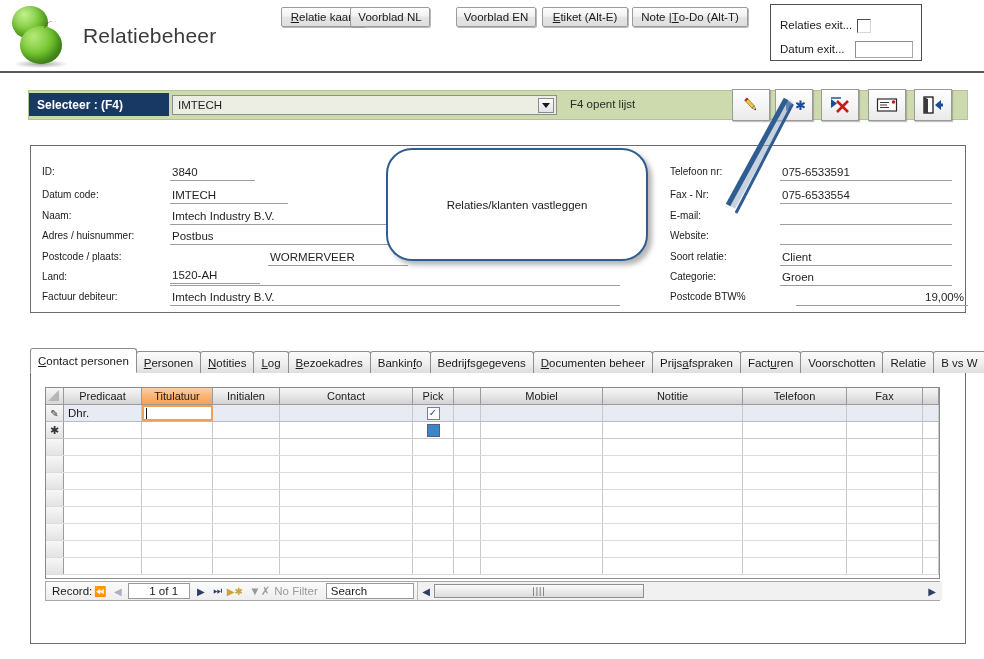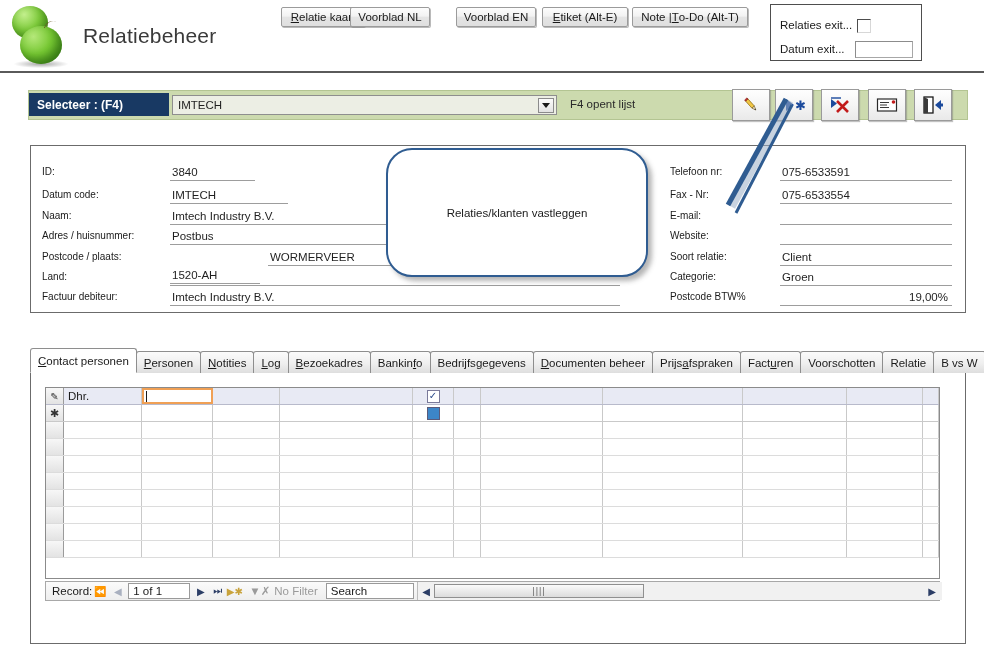--- a/index.html
+++ b/index.html
@@ -230,7 +230,7 @@
   #callout {
     position: absolute;
     left: 386px; top: 148px;
-    width: 262px; height: 129px;
+    width: 262px; height: 113px;
     background: #ffffff;
     border: 2px solid #2f5c91;
     border-radius: 26px;

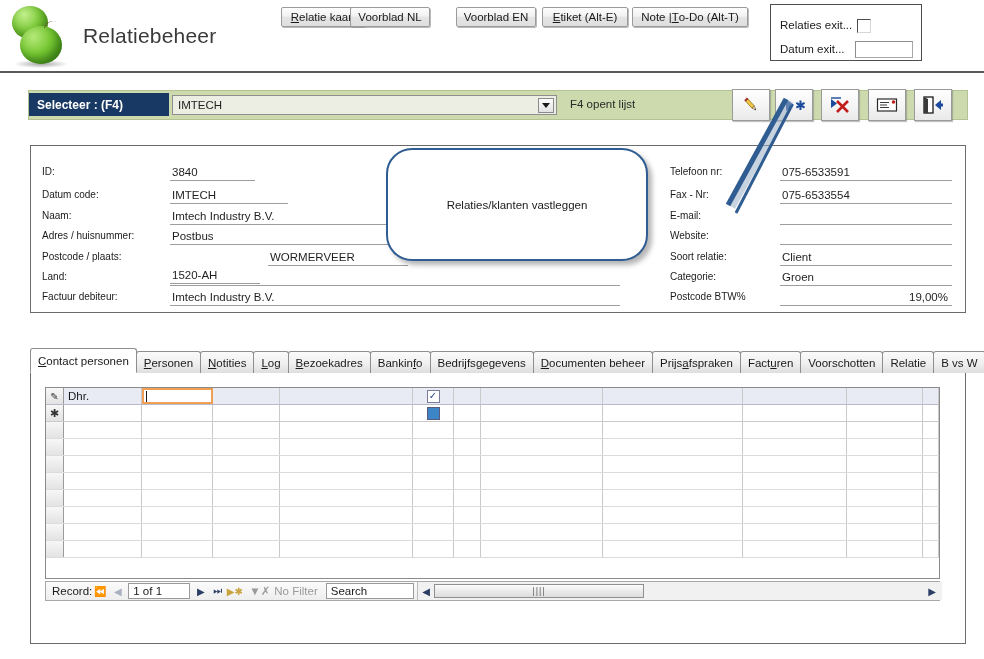--- a/index.html
+++ b/index.html
@@ -563,7 +563,7 @@
     <div class="fld-label" style="left: 670px; top: 271px;">Categorie:</div>
     <div class="fld-value " style="left: 780px; top: 271px; width: 172px;">Groen</div>
     <div class="fld-label" style="left: 670px; top: 291px;">Postcode BTW%</div>
-    <div class="fld-value right" style="left: 780px; top: 291px; width: 172px;">19,00%</div>
+    <div class="fld-value right" style="left: 796px; top: 291px; width: 172px;">19,00%</div>
   </div>
 
 <svg id="callout-arrow" viewBox="0 0 200 125">

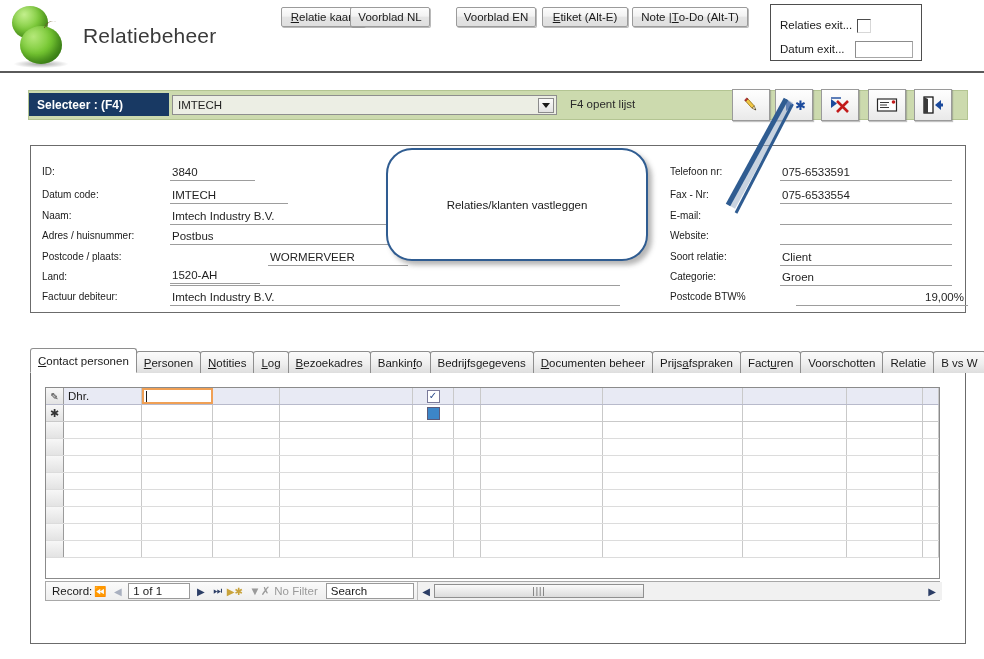--- a/index.html
+++ b/index.html
@@ -595,6 +595,20 @@
   <div id="tab-body">
 
     <div id="sheet">
+      <div id="sheet-head">
+          <div class="hcell corner" style="width: 18px; flex: 0 0 18px;"></div>
+          <div class="hcell" style="width: 78px; flex: 0 0 78px;">Predicaat</div>
+          <div class="hcell selected" style="width: 71px; flex: 0 0 71px;">Titulatuur</div>
+          <div class="hcell" style="width: 67px; flex: 0 0 67px;">Initialen</div>
+          <div class="hcell" style="width: 133px; flex: 0 0 133px;">Contact</div>
+          <div class="hcell" style="width: 41px; flex: 0 0 41px;">Pick</div>
+          <div class="hcell" style="width: 27px; flex: 0 0 27px;"></div>
+          <div class="hcell" style="width: 122px; flex: 0 0 122px;">Mobiel</div>
+          <div class="hcell" style="width: 140px; flex: 0 0 140px;">Notitie</div>
+          <div class="hcell" style="width: 104px; flex: 0 0 104px;">Telefoon</div>
+          <div class="hcell" style="width: 76px; flex: 0 0 76px;">Fax</div>
+          <div class="hcell" style="width: 16px; flex: 0 0 16px;"></div>
+        </div>
       <div id="sheet-body">
           <div class="srow rec">
             <div class="scell gutter" style="width: 18px; flex: 0 0 18px;">

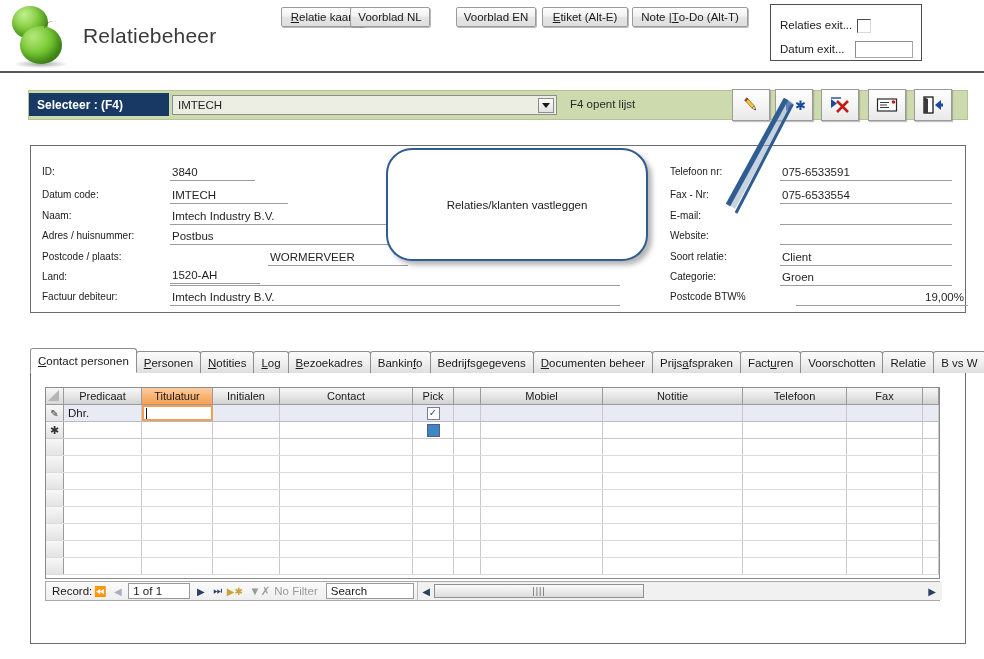--- a/index.html
+++ b/index.html
@@ -410,7 +410,7 @@
     border: 1px solid #9a9a9a;
     background: #ffffff;
     display: flex; align-items: center;
-    padding-left: 4px;
+    padding-left: 20px;
     box-sizing: border-box;
     margin: 0 2px;
     font-size: 11.5px;

